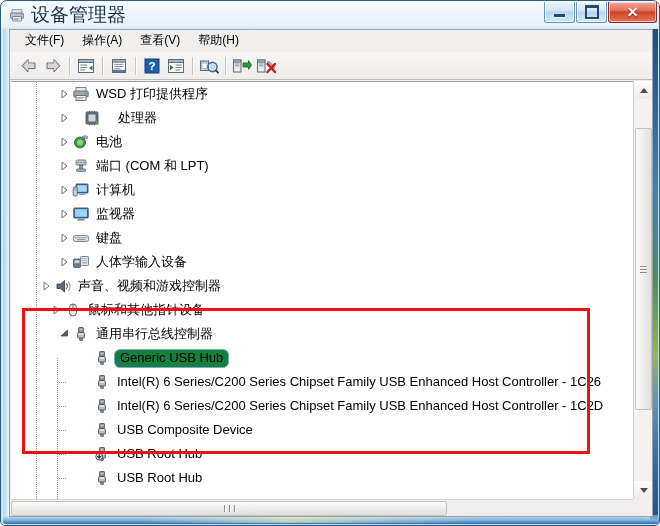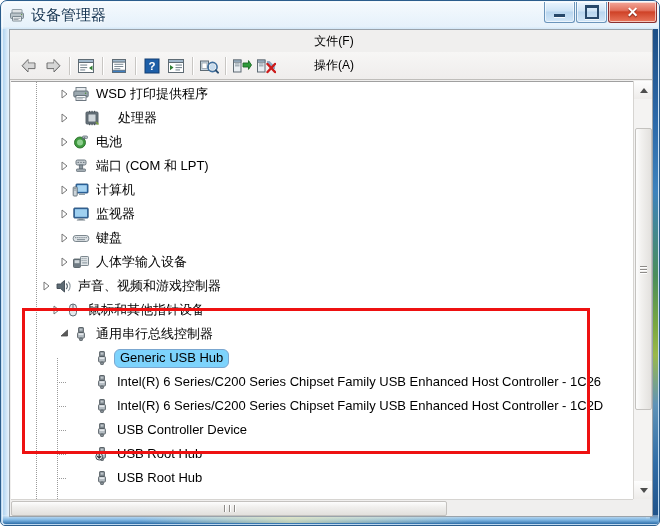--- a/index.html
+++ b/index.html
@@ -92,7 +92,7 @@
     position: relative; flex: none;
   }
   #title-text {
-    font-size: 15px;
+    font-size: 19px;
     color: #12314f;
     text-shadow: 0 0 4px rgba(255,255,255,0.95), 0 0 7px rgba(255,255,255,0.85);
     white-space: nowrap;

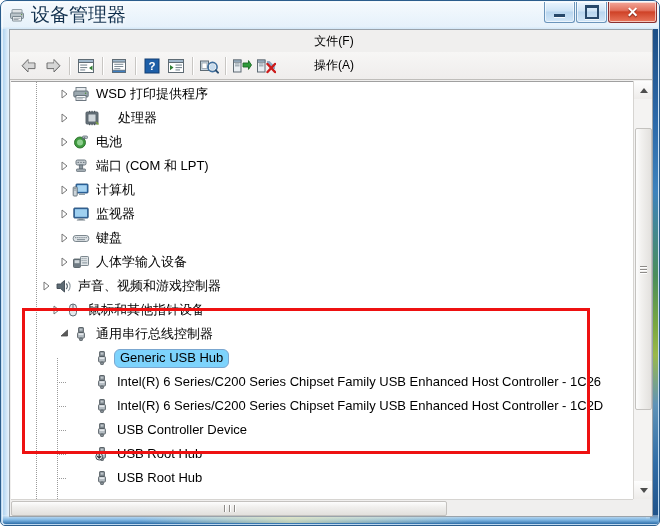--- a/index.html
+++ b/index.html
@@ -162,7 +162,6 @@
     align-items: center;
     padding-left: 6px;
     box-sizing: border-box;
-    flex-direction: column;
   }
   .menu-item {
     font-size: 12px;

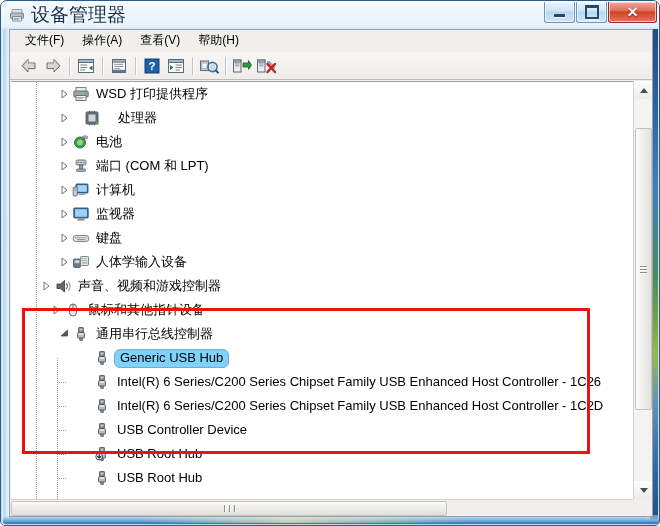--- a/index.html
+++ b/index.html
@@ -240,7 +240,7 @@
     position: relative;
   }
   .row.selected .labelbox {
-    background: #7dd3fc;
+    background: #15803d;
     border: 1px solid #7ba7d0;
     border-radius: 6px;
     padding: 0 5px 2px 5px;

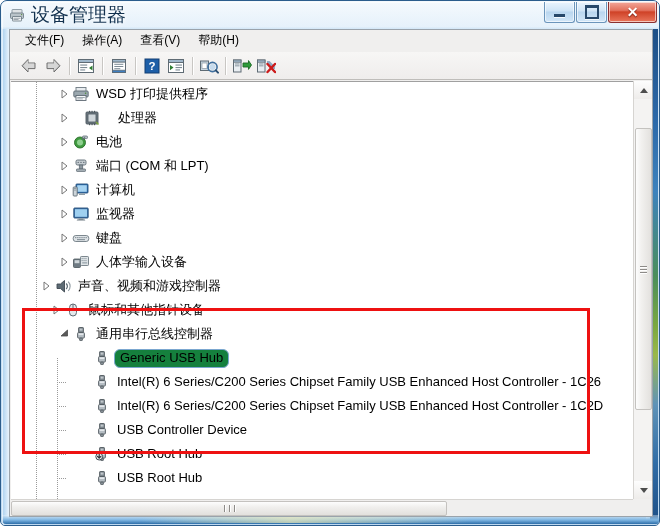--- a/index.html
+++ b/index.html
@@ -757,7 +757,7 @@
      <rect x="7.6" y="12.1" width="2.8" height="2.4" rx="0.5" fill="#8c959b" stroke="#4f585e" stroke-width="0.8"></rect>
                 </svg>
               </div>
-              <div class="labelbox">USB Controller Device</div>
+              <div class="labelbox">USB Composite Device</div>
             </div>
             <div class="row" style="padding-left: 39px;">
               <div class="expander"></div>

